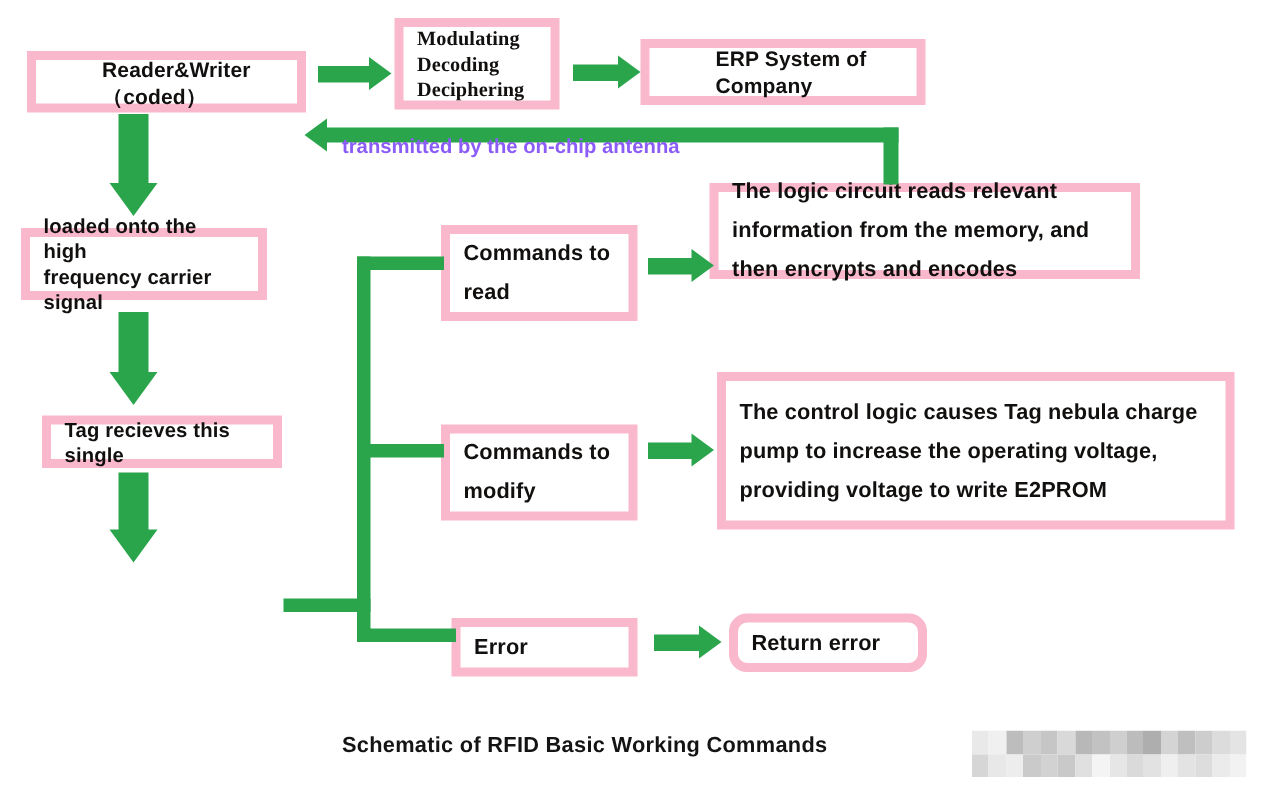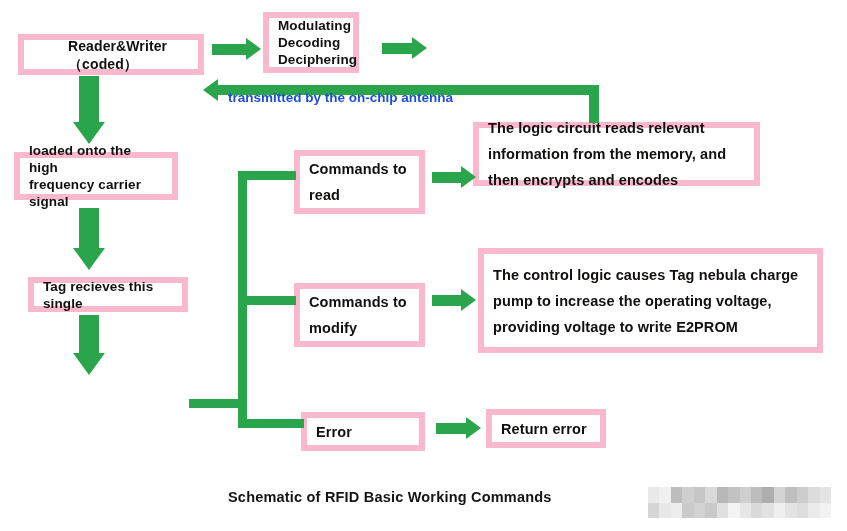--- a/index.html
+++ b/index.html
@@ -102,7 +102,7 @@
     <span class="txt">Reader&amp;Writer（coded）</span>
   </div>
 
-  <div class="node f13" style="left:263px; top:12px; width:96px; height:61px;">
+  <div class="node f13" style="left:263px; top:12px; width:110px; height:61px;font-family:Liberation Serif, serif;">
     <span class="txt">Modulating
 Decoding
 Deciphering</span>

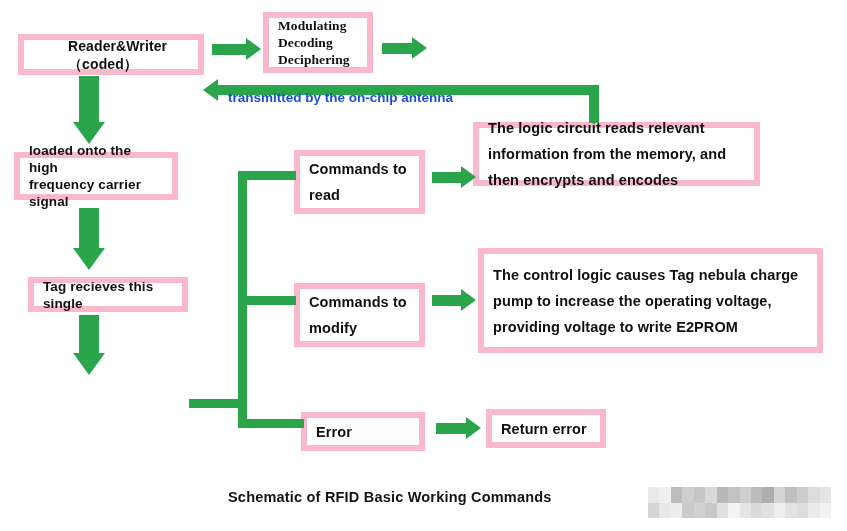--- a/index.html
+++ b/index.html
@@ -108,6 +108,9 @@
 Deciphering</span>
   </div>
 
+  <div class="node f14" style="left:427px; top:26px; width:190px; height:44px;">
+    <span class="txt">ERP System of Company</span>
+  </div>
 
   <div class="node f13" style="left:14px; top:152px; width:164px; height:48px;justify-content:center;">
     <span class="txt">loaded onto the high

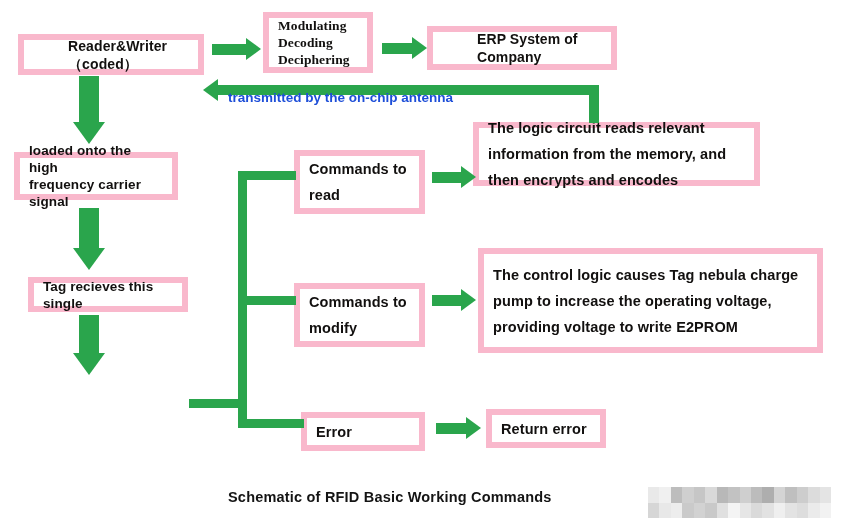--- a/index.html
+++ b/index.html
@@ -81,7 +81,7 @@
     position: absolute;
     font-size: 13.5px;
     font-weight: bold;
-    color: #1d4ed8;
+    color: #8b5cf6;
     white-space: nowrap;
   }
 

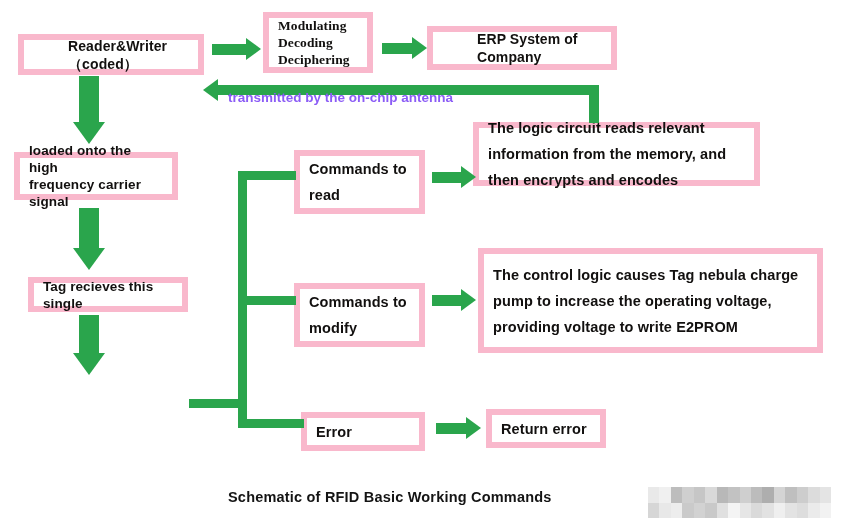--- a/index.html
+++ b/index.html
@@ -148,7 +148,7 @@
 providing voltage to write E2PROM</span>
   </div>
 
-  <div class="node f145" style="left:486px; top:409px; width:120px; height:39px;">
+  <div class="node f145" style="left:486px; top:409px; width:132px; height:39px;border-radius:12px;">
     <span class="txt">Return error</span>
   </div>
 

